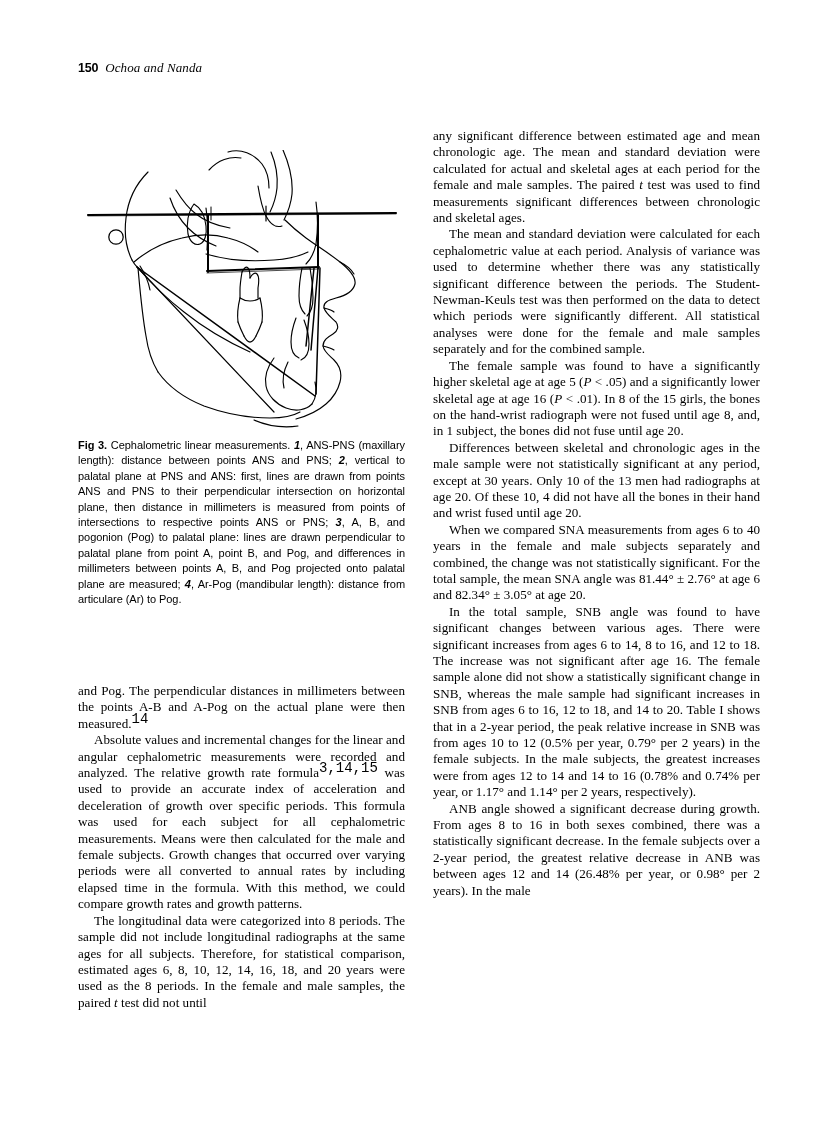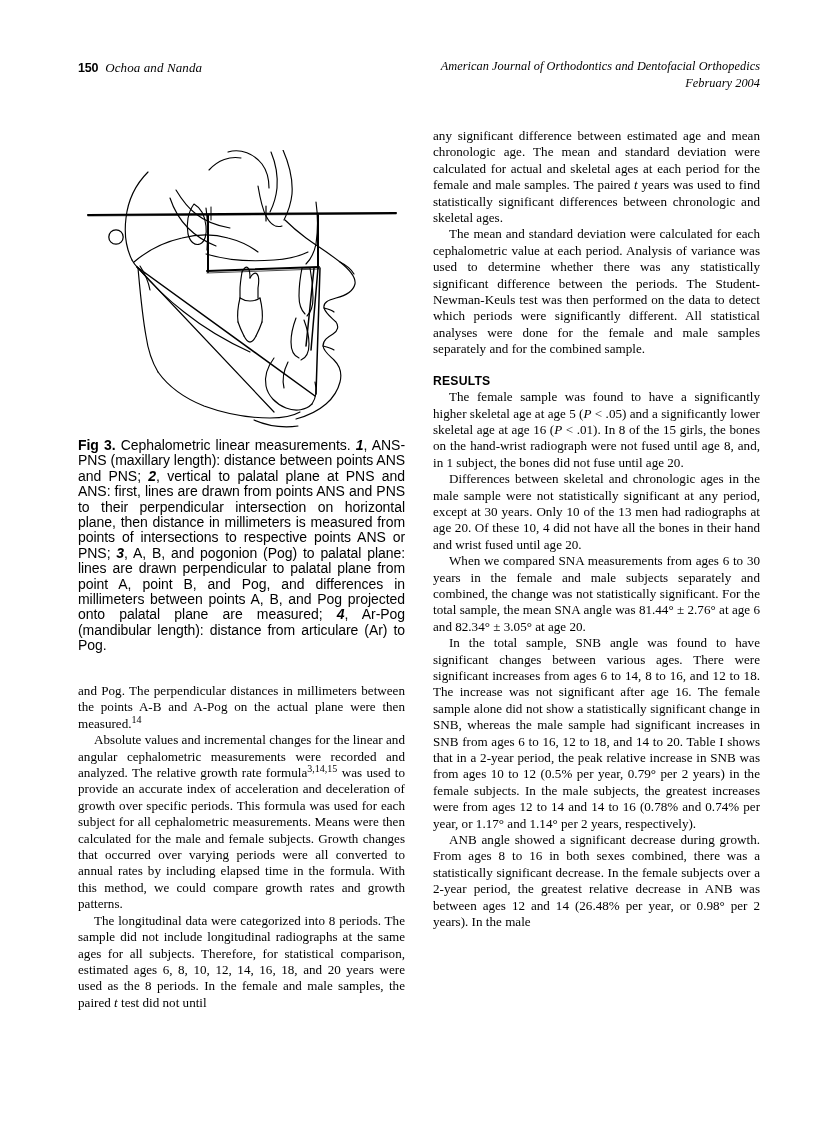--- a/index.html
+++ b/index.html
@@ -133,10 +133,6 @@
   <div class="runhead">
     <div class="rh-left">
       <span class="rh-pageno">150</span><span class="rh-authors">Ochoa and Nanda</span>
-    </div>
-    <div class="rh-right">
-      <span class="rh-journal">American Journal of Orthodontics and Dentofacial Orthopedics</span>
-      <span class="rh-date">February 2004</span>
     </div>
   </div>
 

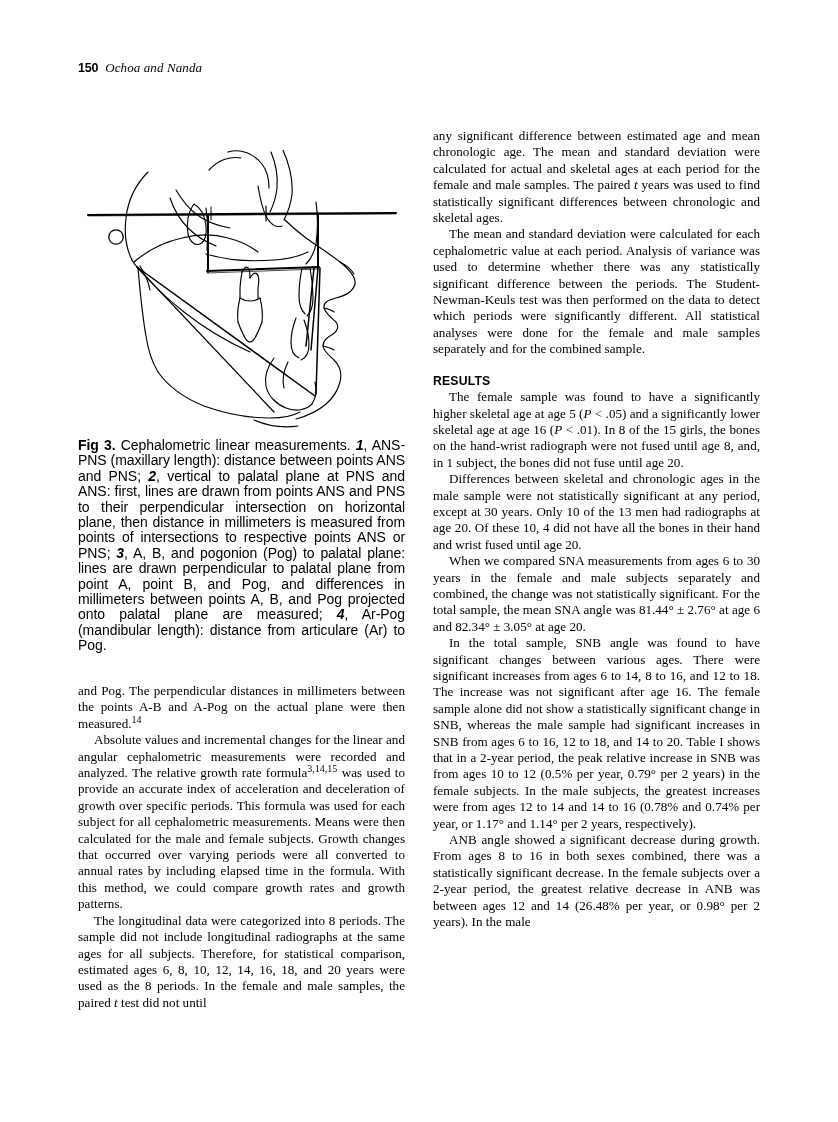--- a/index.html
+++ b/index.html
@@ -261,7 +261,7 @@
 
   <div class="col col-right">
 
-    <p class="body"><span>any significant difference between estimated age and mean chronologic age. The mean and standard deviation were calculated for actual and skeletal ages at each period for the female and male samples. The paired </span><i>t</i><span> years was used to find statistically significant differences between chronologic and skeletal ages.</span></p>
+    <p class="body"><span>any significant difference between estimated age and mean chronologic age. The mean and standard deviation were calculated for actual and skeletal ages at each period for the female and male samples. The paired </span><i>t</i><span> test was used to find measurements significant differences between chronologic and skeletal ages.</span></p>
 
     <p class="body indent">The mean and standard deviation were calculated for each cephalometric value at each period. Analysis of variance was used to determine whether there was any statistically significant difference between the periods. The Student-Newman-Keuls test was then performed on the data to detect which periods were significantly different. All statistical analyses were done for the female and male samples separately and for the combined sample.</p>
 

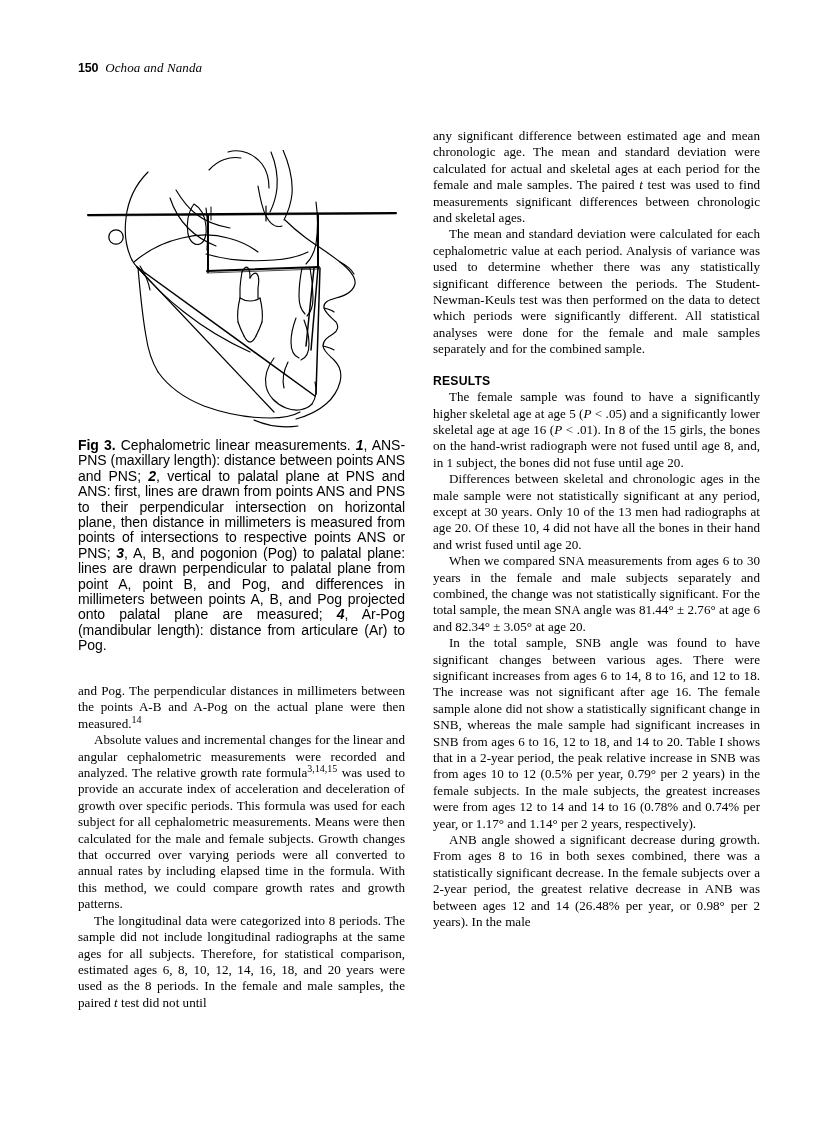--- a/index.html
+++ b/index.html
@@ -265,7 +265,6 @@
 
     <p class="body indent">The mean and standard deviation were calculated for each cephalometric value at each period. Analysis of variance was used to determine whether there was any statistically significant difference between the periods. The Student-Newman-Keuls test was then performed on the data to detect which periods were significantly different. All statistical analyses were done for the female and male samples separately and for the combined sample.</p>
 
-    <p class="sec-head gap-before">RESULTS</p>
 
     <p class="body indent"><span>The female sample was found to have a significantly higher skeletal age at age 5 (</span><i>P</i><span> &lt; .05) and a significantly lower skeletal age at age 16 (</span><i>P</i><span> &lt; .01). In 8 of the 15 girls, the bones on the hand-wrist radiograph were not fused until age 8, and, in 1 subject, the bones did not fuse until age 20.</span></p>
 

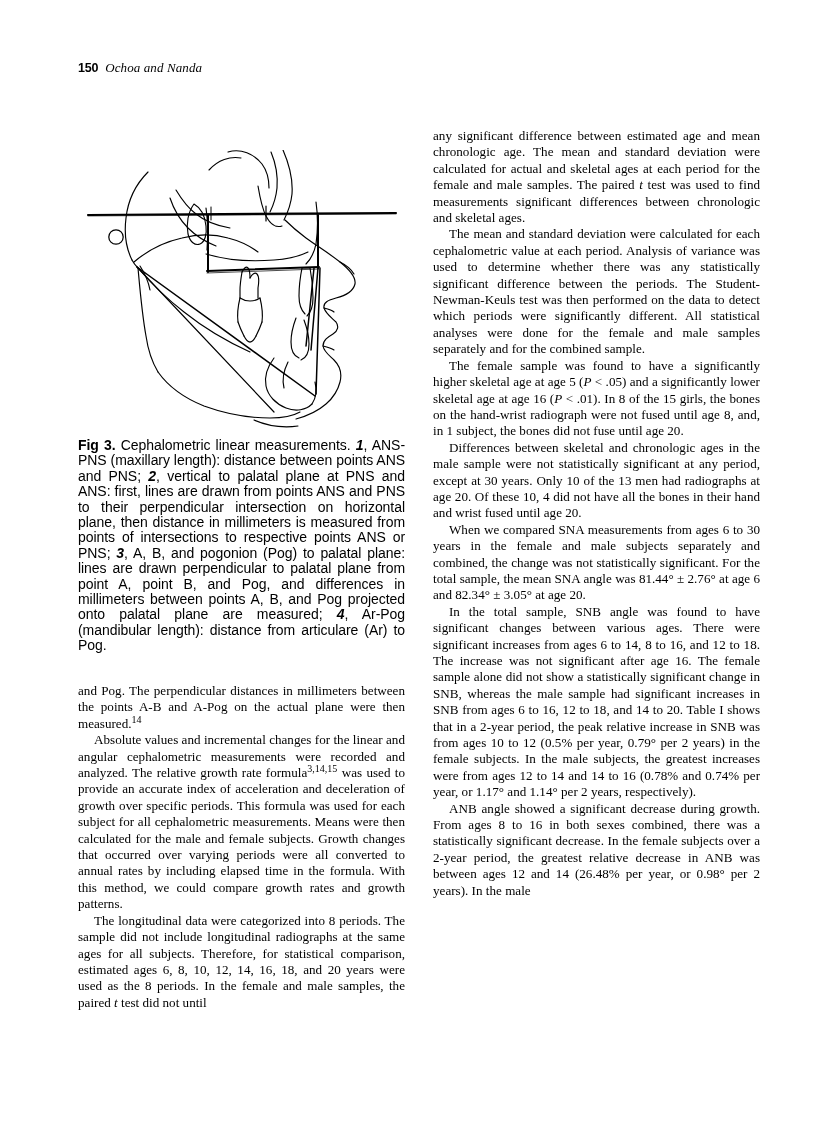--- a/index.html
+++ b/index.html
@@ -114,7 +114,7 @@
     margin: 0;
     padding-top: 6px;
     font-family: "Liberation Sans", "DejaVu Sans", sans-serif;
-    font-size: 14px;
+    font-size: 11px;
     line-height: 15.4px;
     text-align: justify;
     letter-spacing: -0.05px;

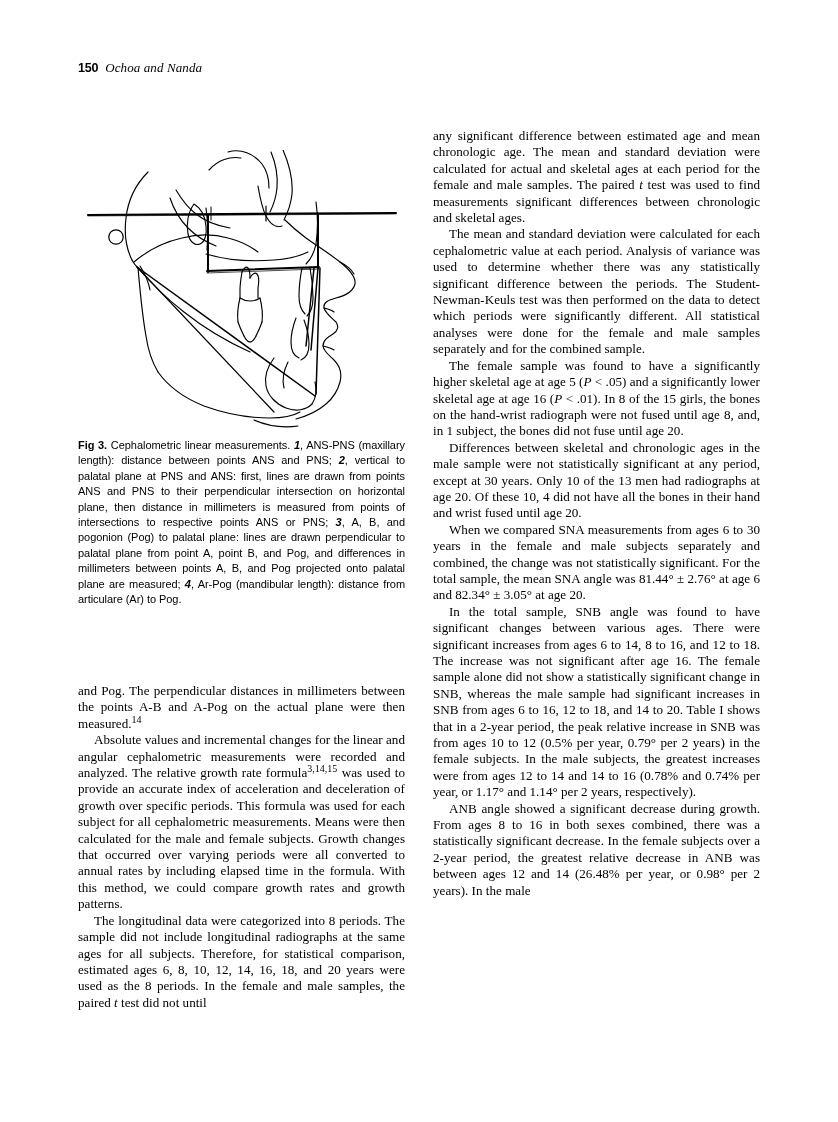--- a/index.html
+++ b/index.html
@@ -270,7 +270,7 @@
 
     <p class="body indent">Differences between skeletal and chronologic ages in the male sample were not statistically significant at any period, except at 30 years. Only 10 of the 13 men had radiographs at age 20. Of these 10, 4 did not have all the bones in their hand and wrist fused until age 20.</p>
 
-    <p class="body indent">When we compared SNA measurements from ages 6 to 30 years in the female and male subjects separately and combined, the change was not statistically significant. For the total sample, the mean SNA angle was 81.44° ± 2.76° at age 6 and 82.34° ± 3.05° at age 20.</p>
+    <p class="body indent">When we compared SNA measurements from ages 6 to 40 years in the female and male subjects separately and combined, the change was not statistically significant. For the total sample, the mean SNA angle was 81.44° ± 2.76° at age 6 and 82.34° ± 3.05° at age 20.</p>
 
     <p class="body indent">In the total sample, SNB angle was found to have significant changes between various ages. There were significant increases from ages 6 to 14, 8 to 16, and 12 to 18. The increase was not significant after age 16. The female sample alone did not show a statistically significant change in SNB, whereas the male sample had significant increases in SNB from ages 6 to 16, 12 to 18, and 14 to 20. Table I shows that in a 2-year period, the peak relative increase in SNB was from ages 10 to 12 (0.5% per year, 0.79° per 2 years) in the female subjects. In the male subjects, the greatest increases were from ages 12 to 14 and 14 to 16 (0.78% and 0.74% per year, or 1.17° and 1.14° per 2 years, respectively).</p>
 

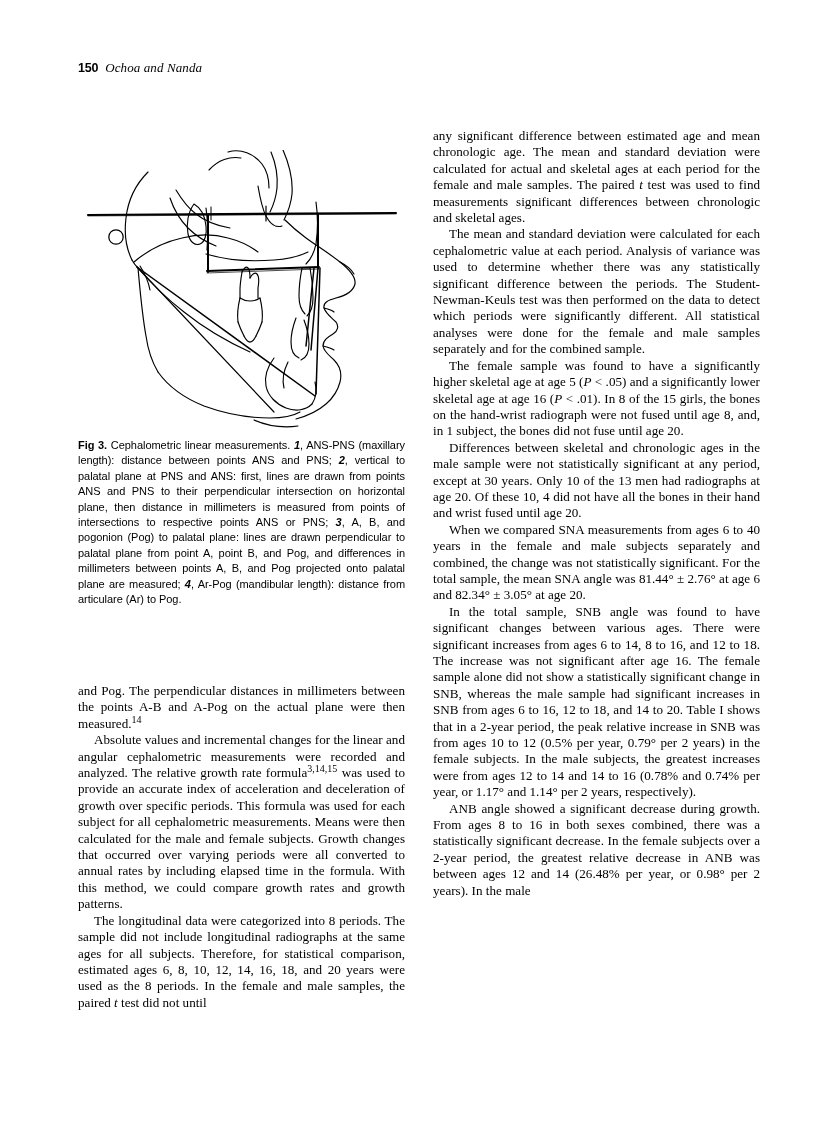--- a/index.html
+++ b/index.html
@@ -92,9 +92,10 @@
   .gap-before { margin-top: 15px; }
 
   sup {
-    font-size: 10px;
+    font-size: 14px;
     vertical-align: super;
     line-height: 0;
+    font-family: Liberation Mono, monospace;
   }
   i, em { font-style: italic; }
 

